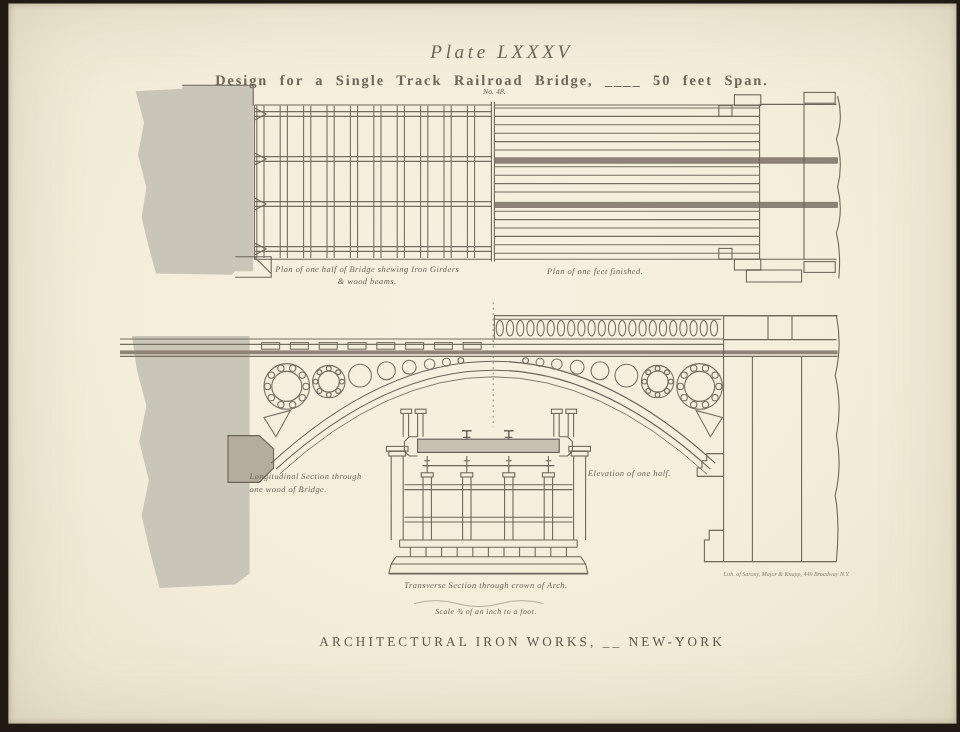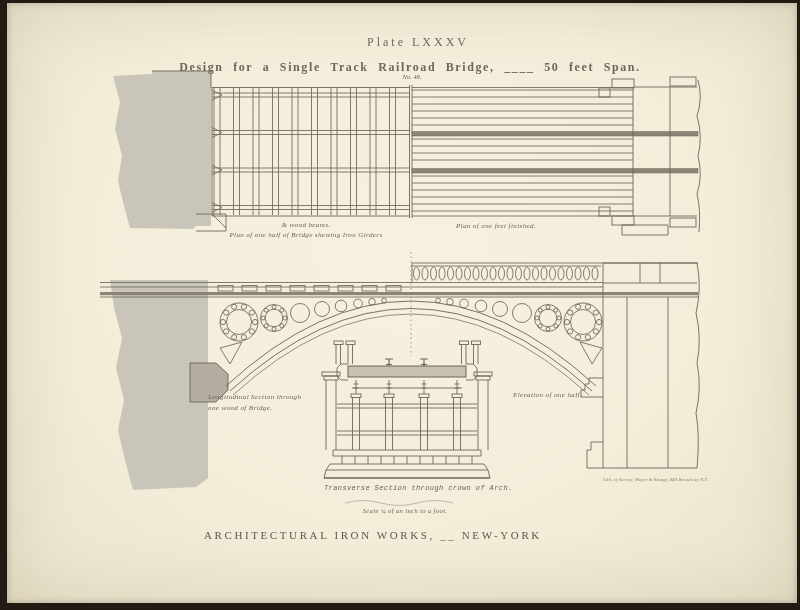--- a/index.html
+++ b/index.html
@@ -16,7 +16,7 @@
   #drawing{position:absolute;left:0;top:0;width:800px;height:610px;}
   .txt{position:absolute;color:#6b6257;white-space:nowrap;}
   .plate-title{top:35px;left:318px;width:200px;text-align:center;
-    font-size:12px;letter-spacing:3px;color:#6f665a;}
+    font-style:italic;font-size:16px;letter-spacing:3px;color:#6f665a;}
   .design-line{top:60px;left:100px;width:620px;text-align:center;
     font-weight:bold;font-size:12px;letter-spacing:1.6px;word-spacing:5px;color:#6f665a;}
   .plate-number{top:73px;left:362px;width:100px;text-align:center;

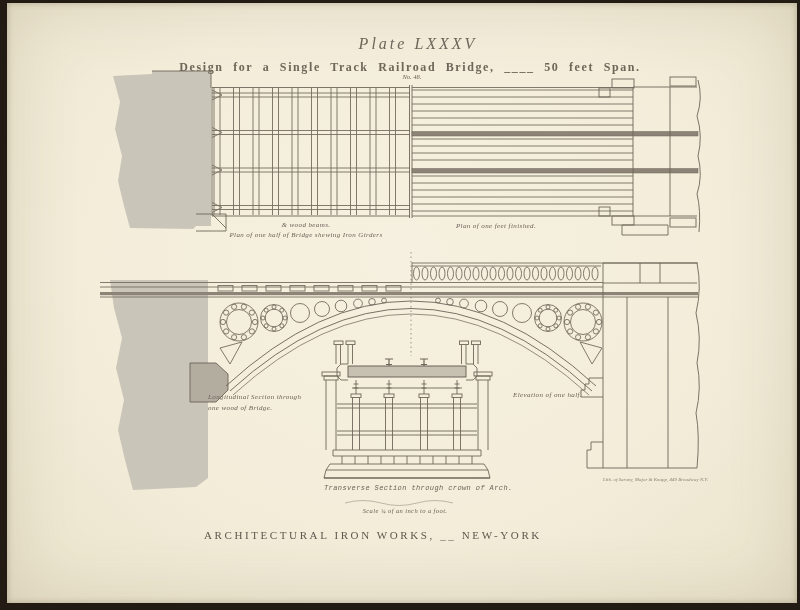--- a/index.html
+++ b/index.html
@@ -245,8 +245,8 @@
   <div class="txt plate-number">No. 48.</div>
 
   <div class="txt script cap-plan-left">
+    <div>Plan of one half of Bridge shewing Iron Girders</div>
     <div>&amp; wood beams.</div>
-    <div>Plan of one half of Bridge shewing Iron Girders</div>
   </div>
   <div class="txt script cap-plan-right">Plan of one feet finished.</div>
 

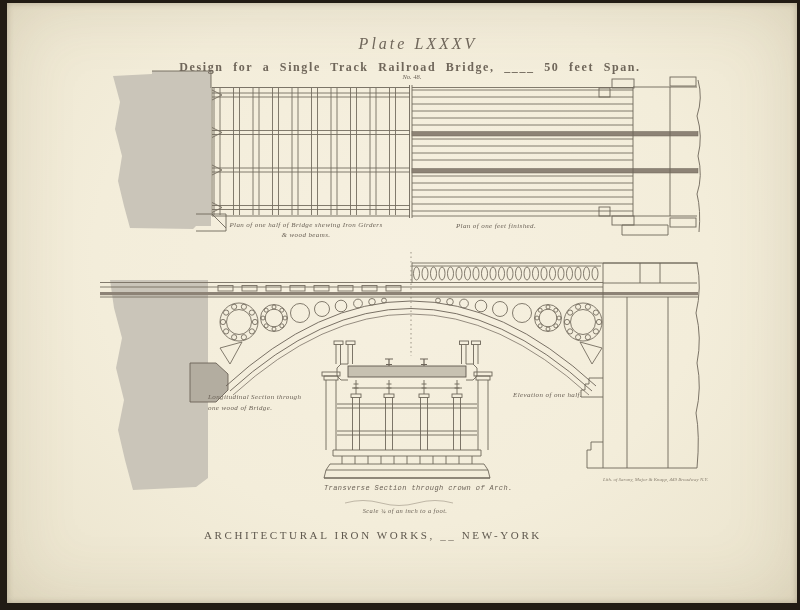--- a/index.html
+++ b/index.html
@@ -25,7 +25,7 @@
   .cap-plan-left{top:220px;left:206px;width:200px;text-align:center;line-height:10px;}
   .cap-plan-right{top:222px;left:416px;width:160px;text-align:center;}
   .cap-long{top:392px;left:208px;width:130px;text-align:left;line-height:11px;}
-  .cap-elev{top:391px;left:490px;width:115px;text-align:center;}
+  .cap-elev{top:391px;left:490px;width:115px;}
   .cap-trans{top:484px;left:324px;width:162px;text-align:center;font-family:Liberation Mono, monospace;}
   .cap-scale{top:507px;left:325px;width:160px;text-align:center;font-size:6.5px;}
   .footer-works{top:529px;left:204px;width:400px;text-align:left;

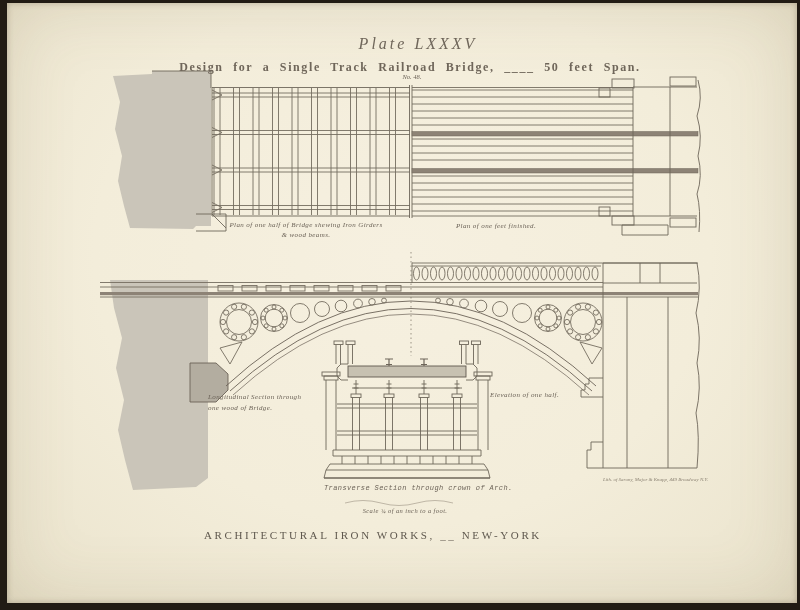--- a/index.html
+++ b/index.html
@@ -26,7 +26,7 @@
   .cap-plan-right{top:222px;left:416px;width:160px;text-align:center;}
   .cap-long{top:392px;left:208px;width:130px;text-align:left;line-height:11px;}
   .cap-elev{top:391px;left:490px;width:115px;}
-  .cap-trans{top:484px;left:324px;width:162px;text-align:center;font-family:Liberation Mono, monospace;}
+  .cap-trans{top:484px;left:324px;width:162px;text-align:center;}
   .cap-scale{top:507px;left:325px;width:160px;text-align:center;font-size:6.5px;}
   .footer-works{top:529px;left:204px;width:400px;text-align:left;
     font-size:11px;letter-spacing:2.6px;color:#5f584e;}

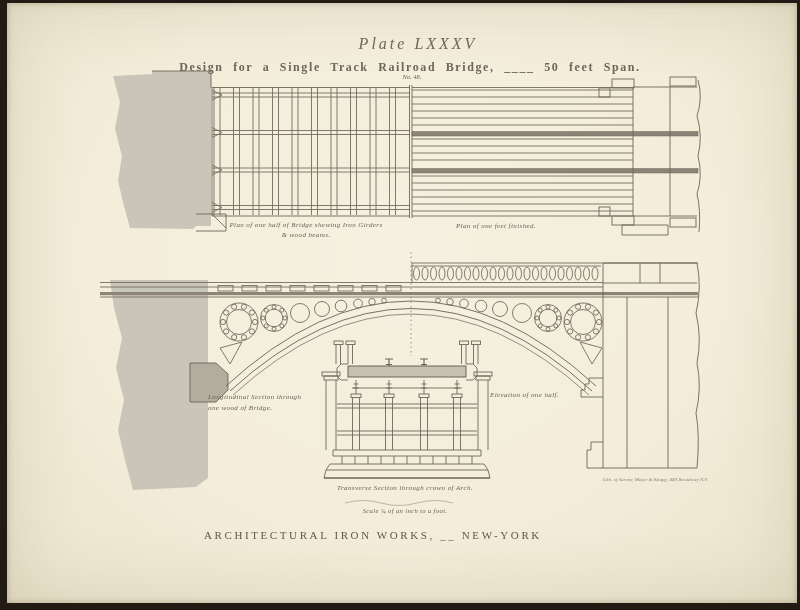--- a/index.html
+++ b/index.html
@@ -28,7 +28,7 @@
   .cap-elev{top:391px;left:490px;width:115px;}
   .cap-trans{top:484px;left:324px;width:162px;text-align:center;}
   .cap-scale{top:507px;left:325px;width:160px;text-align:center;font-size:6.5px;}
-  .footer-works{top:529px;left:204px;width:400px;text-align:left;
+  .footer-works{top:529px;left:204px;width:400px;text-align:right;
     font-size:11px;letter-spacing:2.6px;color:#5f584e;}
   .lith{top:477px;left:583px;width:145px;text-align:center;
     font-style:italic;font-size:5px;color:#8a8172;}

